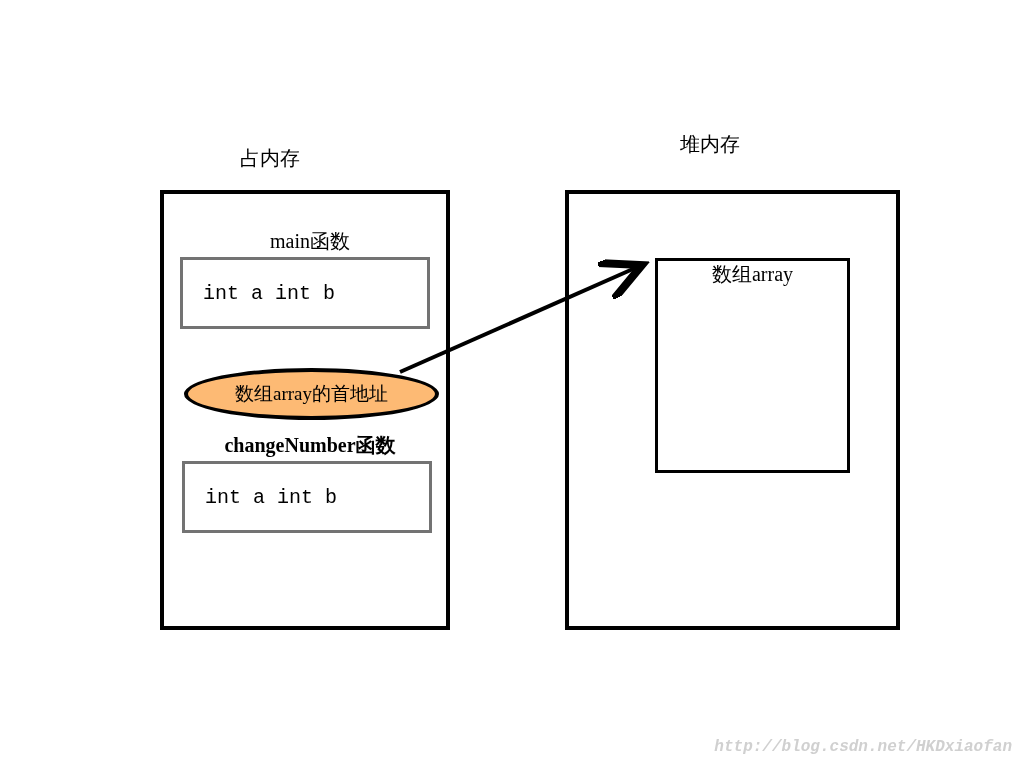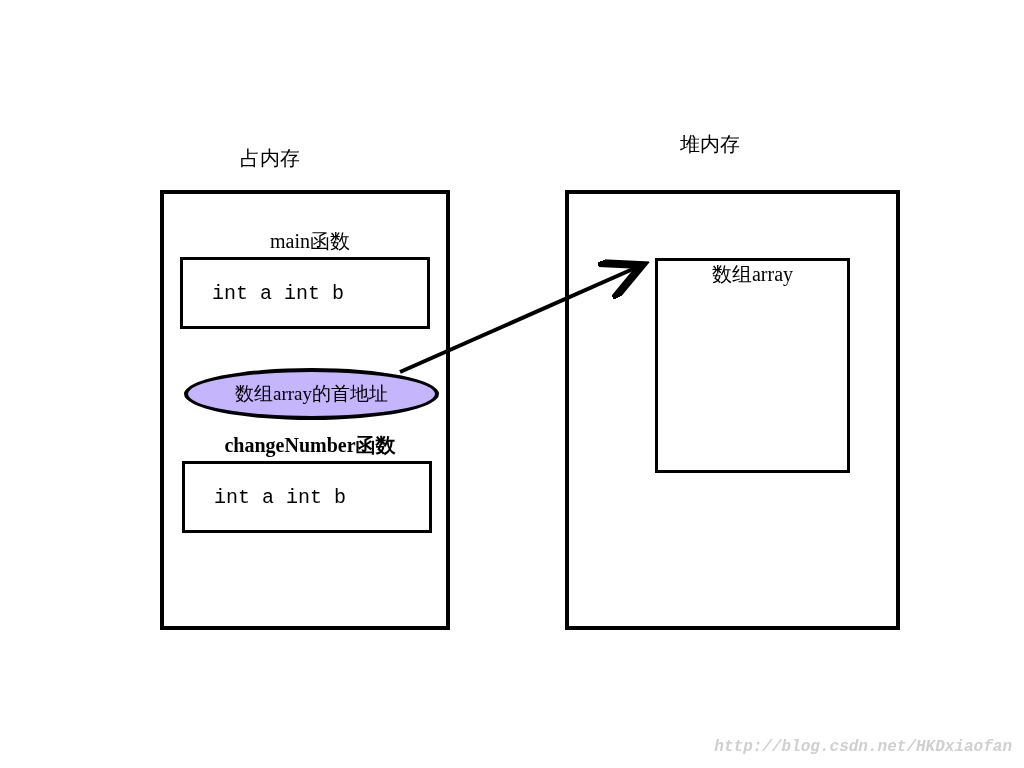--- a/index.html
+++ b/index.html
@@ -27,11 +27,11 @@
     }
     .var-box {
       position: absolute;
-      border: 3px solid #000000;
+      border: 3px solid #737373;
       background: #fff;
       display: flex;
       align-items: center;
-      padding-left: 29px;
+      padding-left: 20px;
     }
     .var-text {
       font-family: "Courier New", monospace;

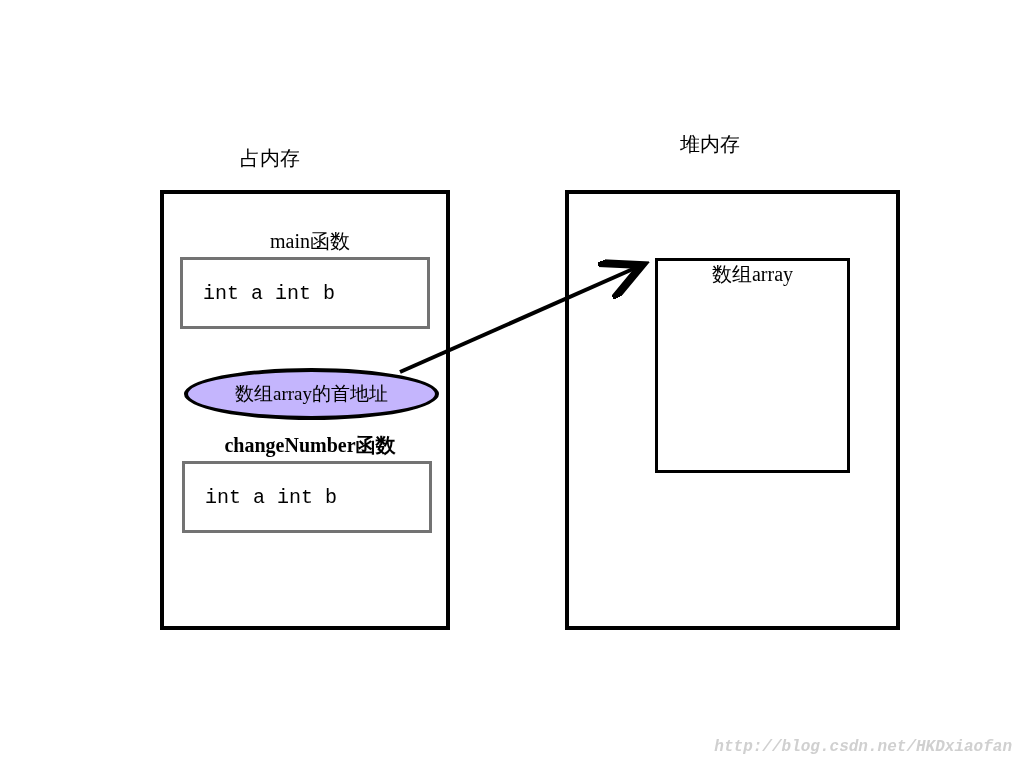--- a/index.html
+++ b/index.html
@@ -44,7 +44,7 @@
       display: flex;
       align-items: center;
       justify-content: center;
-      background: #c4b5fd;
+      background: #fdba74;
     }
     .heap-item {
       position: absolute;

